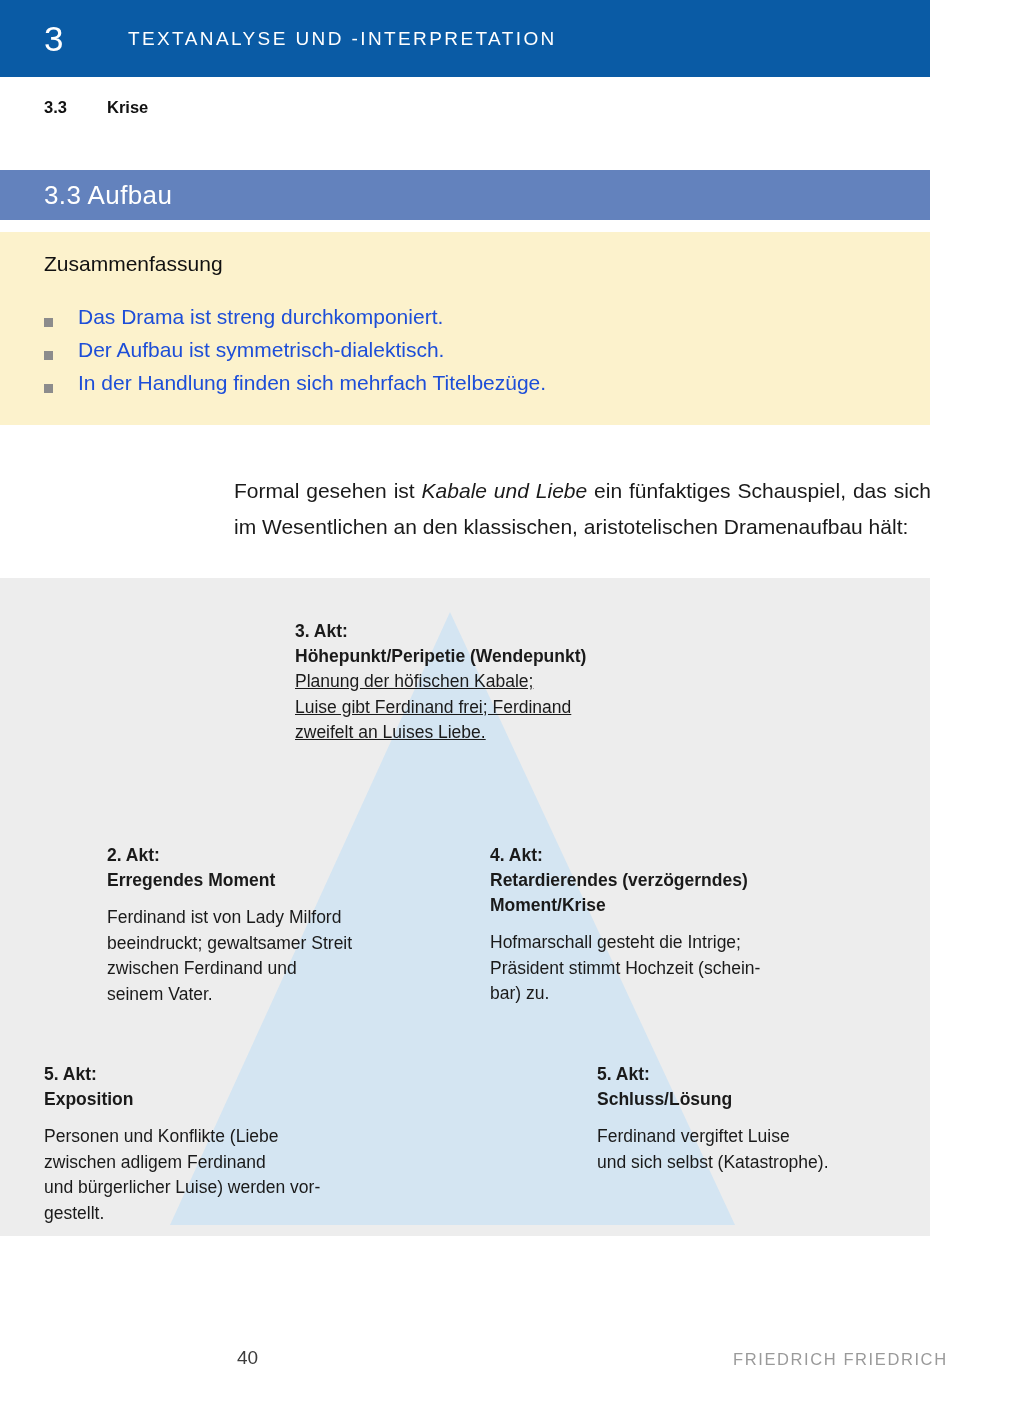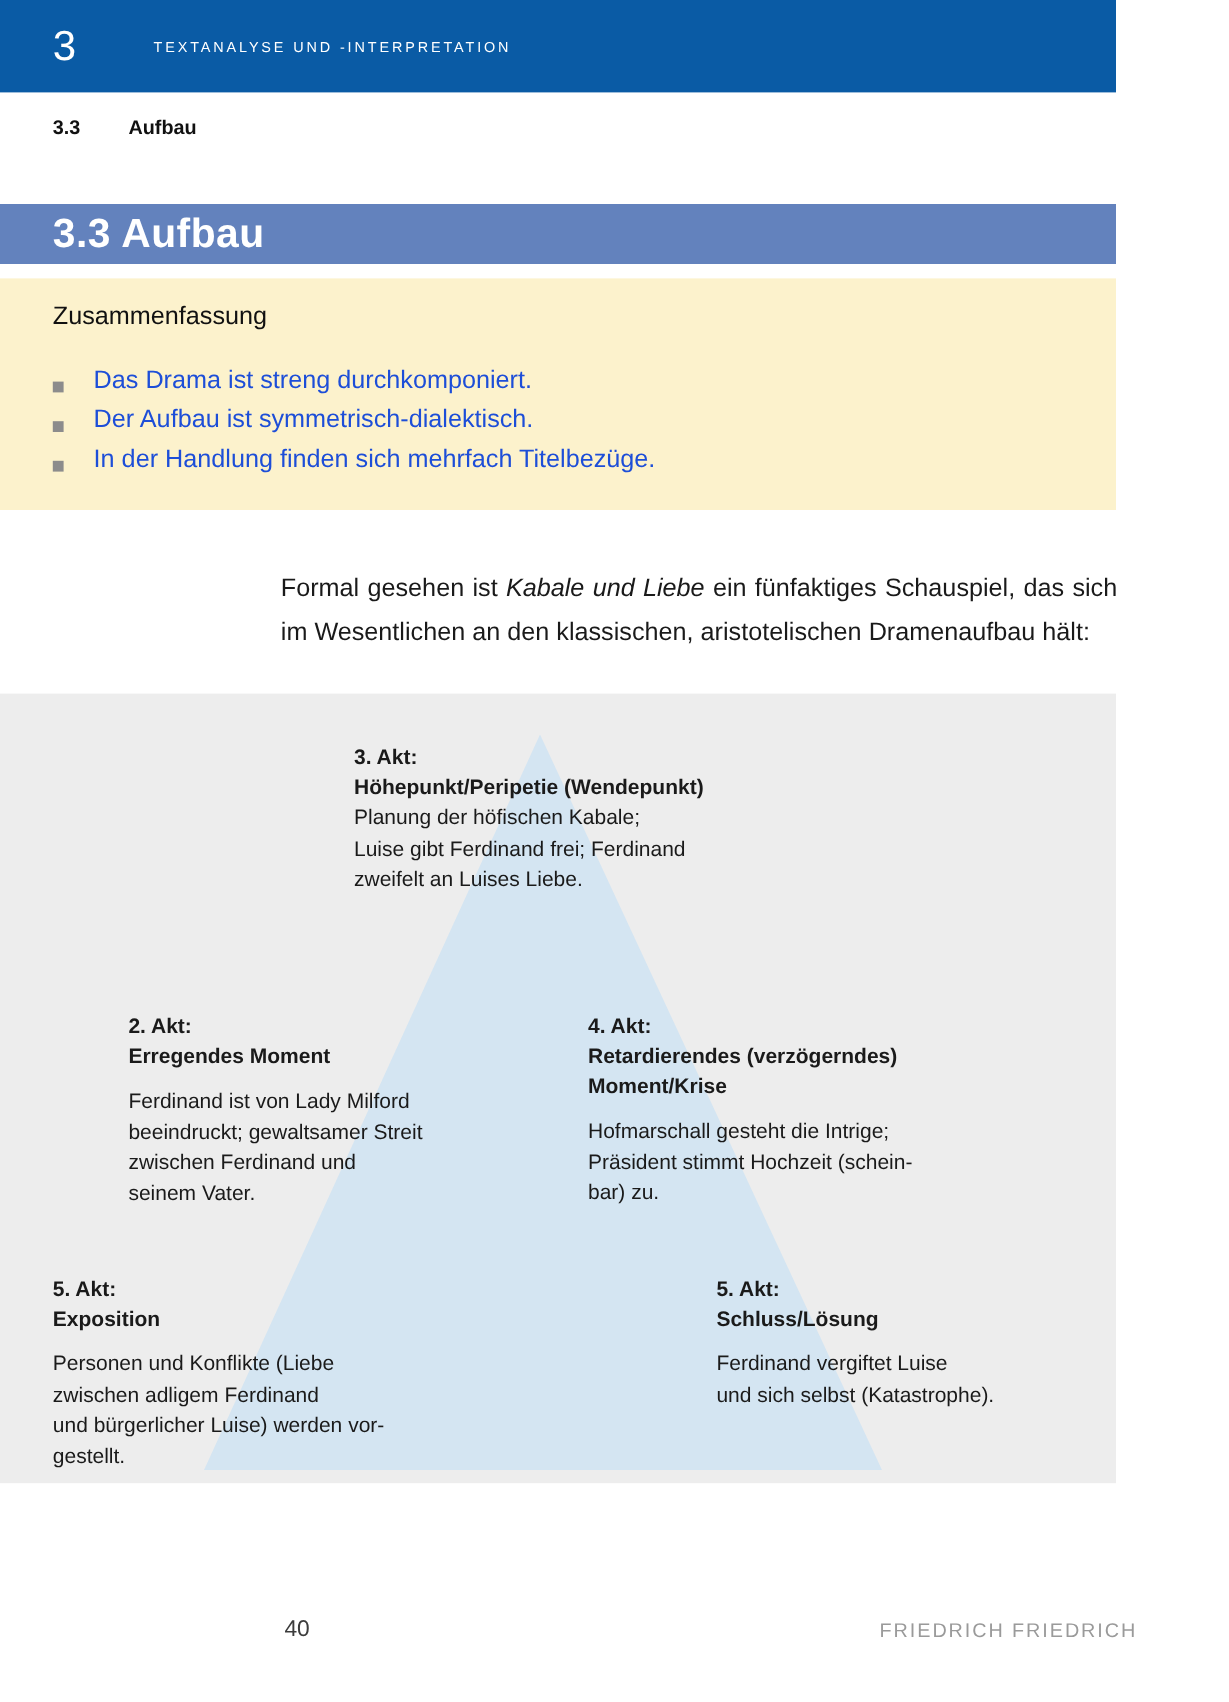--- a/index.html
+++ b/index.html
@@ -37,7 +37,7 @@
   }
   .chapter-title {
     color: #ffffff;
-    font-size: 12px;
+    font-size: 19px;
     font-weight: 400;
     margin-left: 64px;
     letter-spacing: 2.4px;

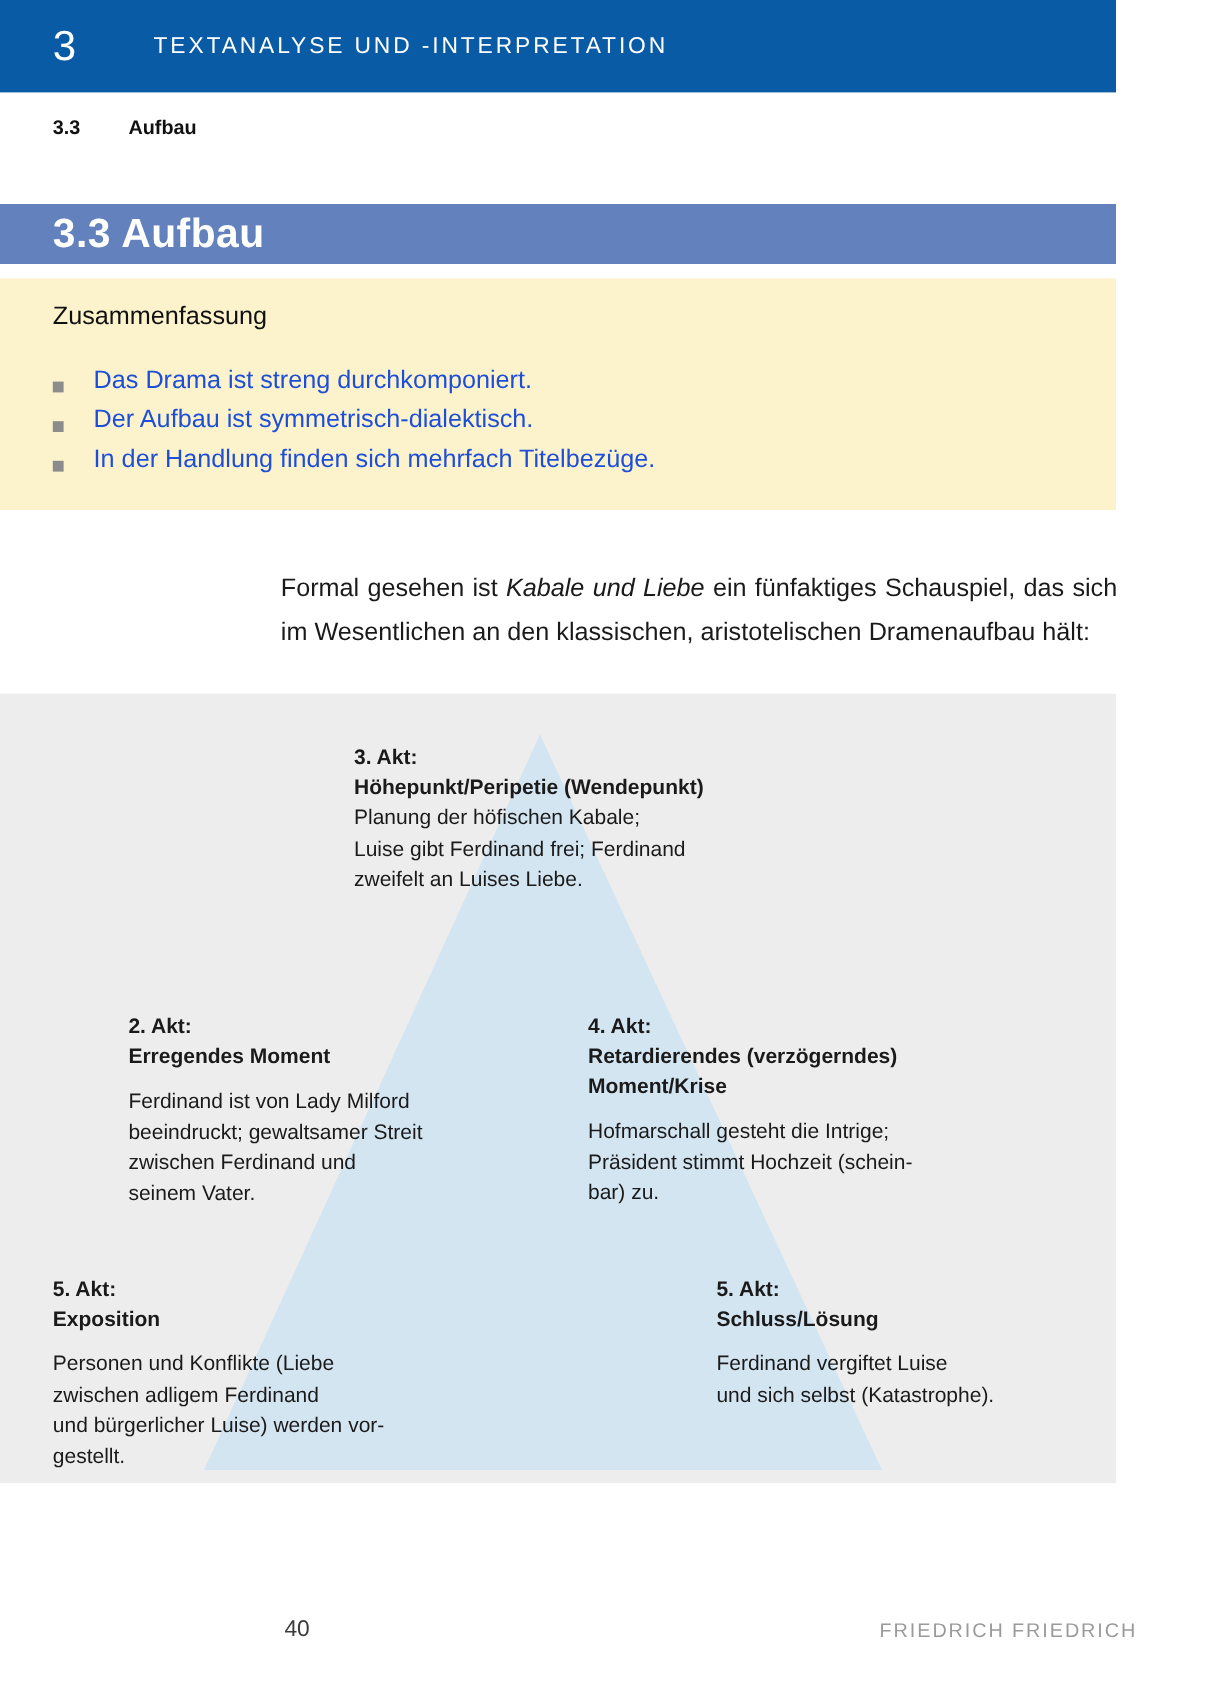--- a/index.html
+++ b/index.html
@@ -196,7 +196,7 @@
 
 <div class="breadcrumb">
   <span class="breadcrumb-num">3.3</span>
-  <span>Aufbau</span>
+  <span>Krise</span>
 </div>
 
 <div class="section-band">

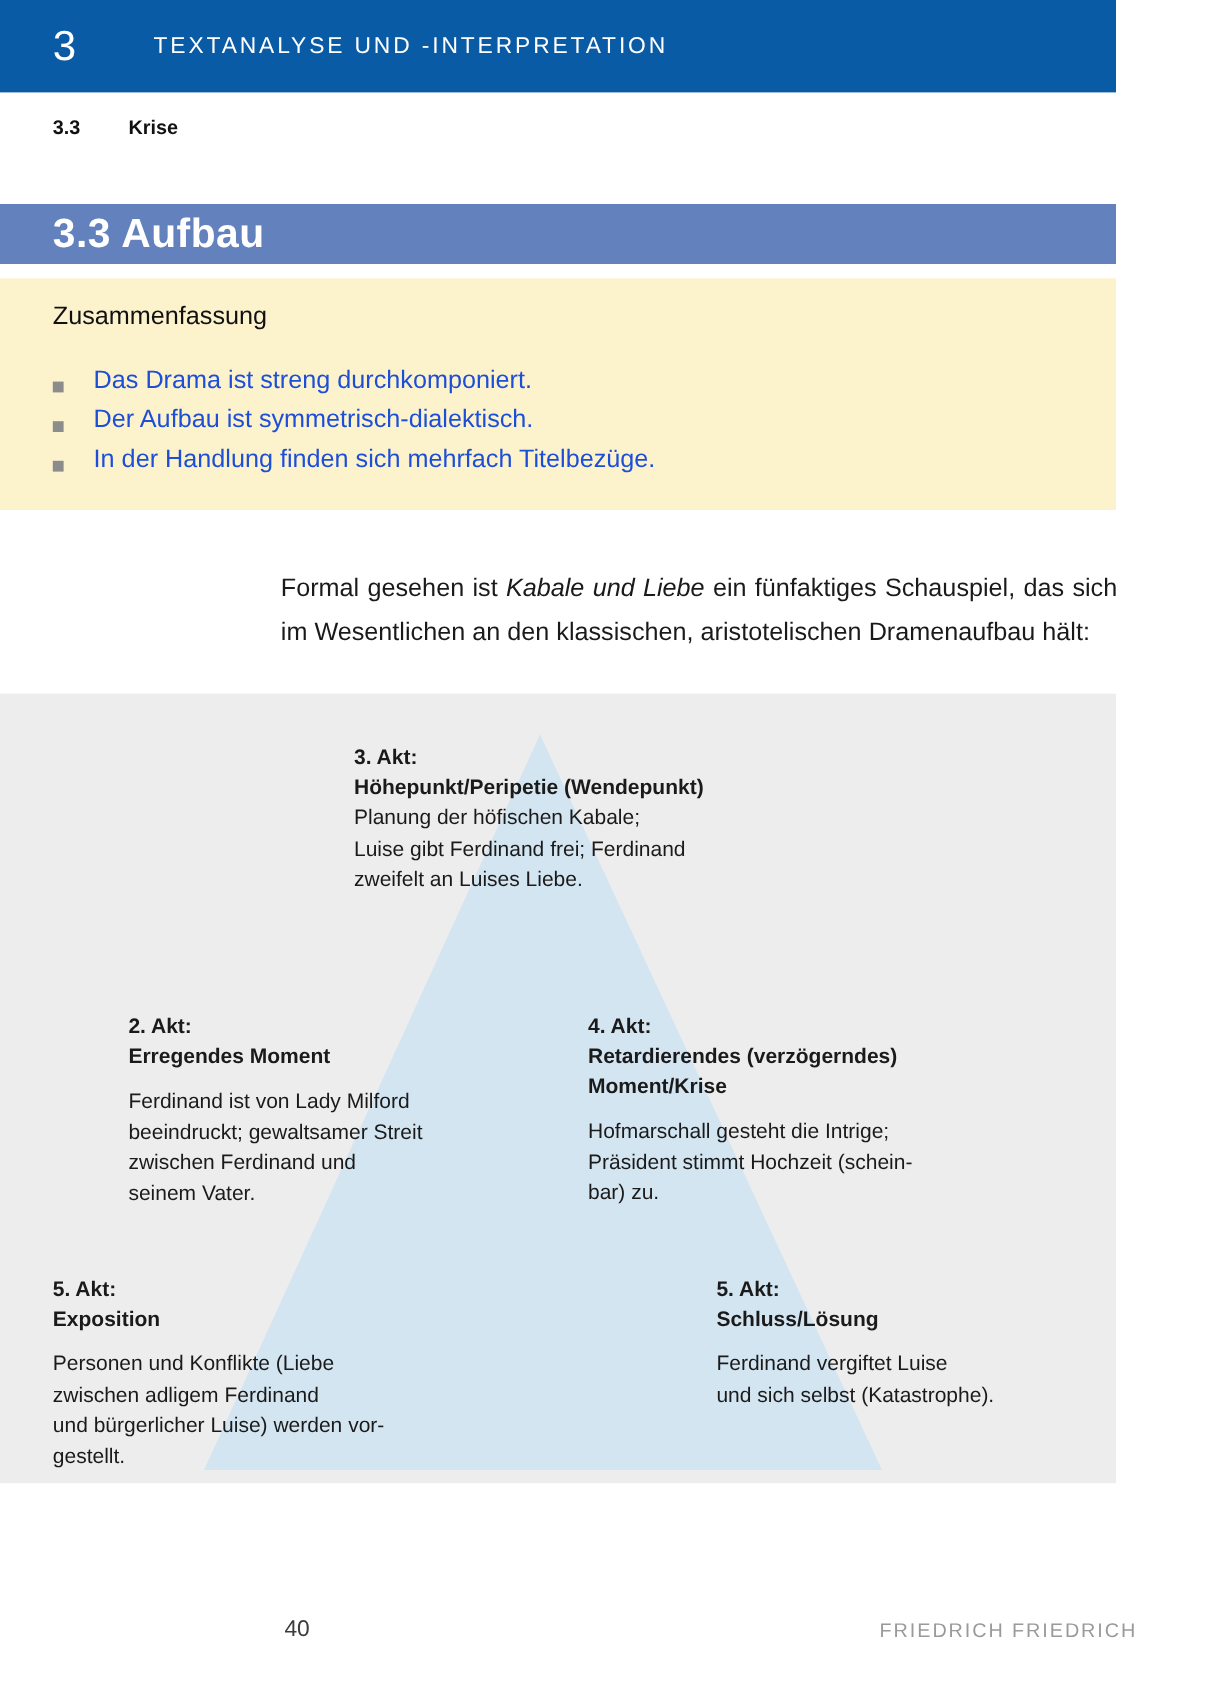--- a/index.html
+++ b/index.html
@@ -68,8 +68,8 @@
   }
   .section-band-text {
     color: #ffffff;
-    font-size: 34px;
-    font-weight: bold;
+    font-size: 26px;
+    font-weight: normal;
     margin-left: 44px;
     letter-spacing: 0.4px;
   }

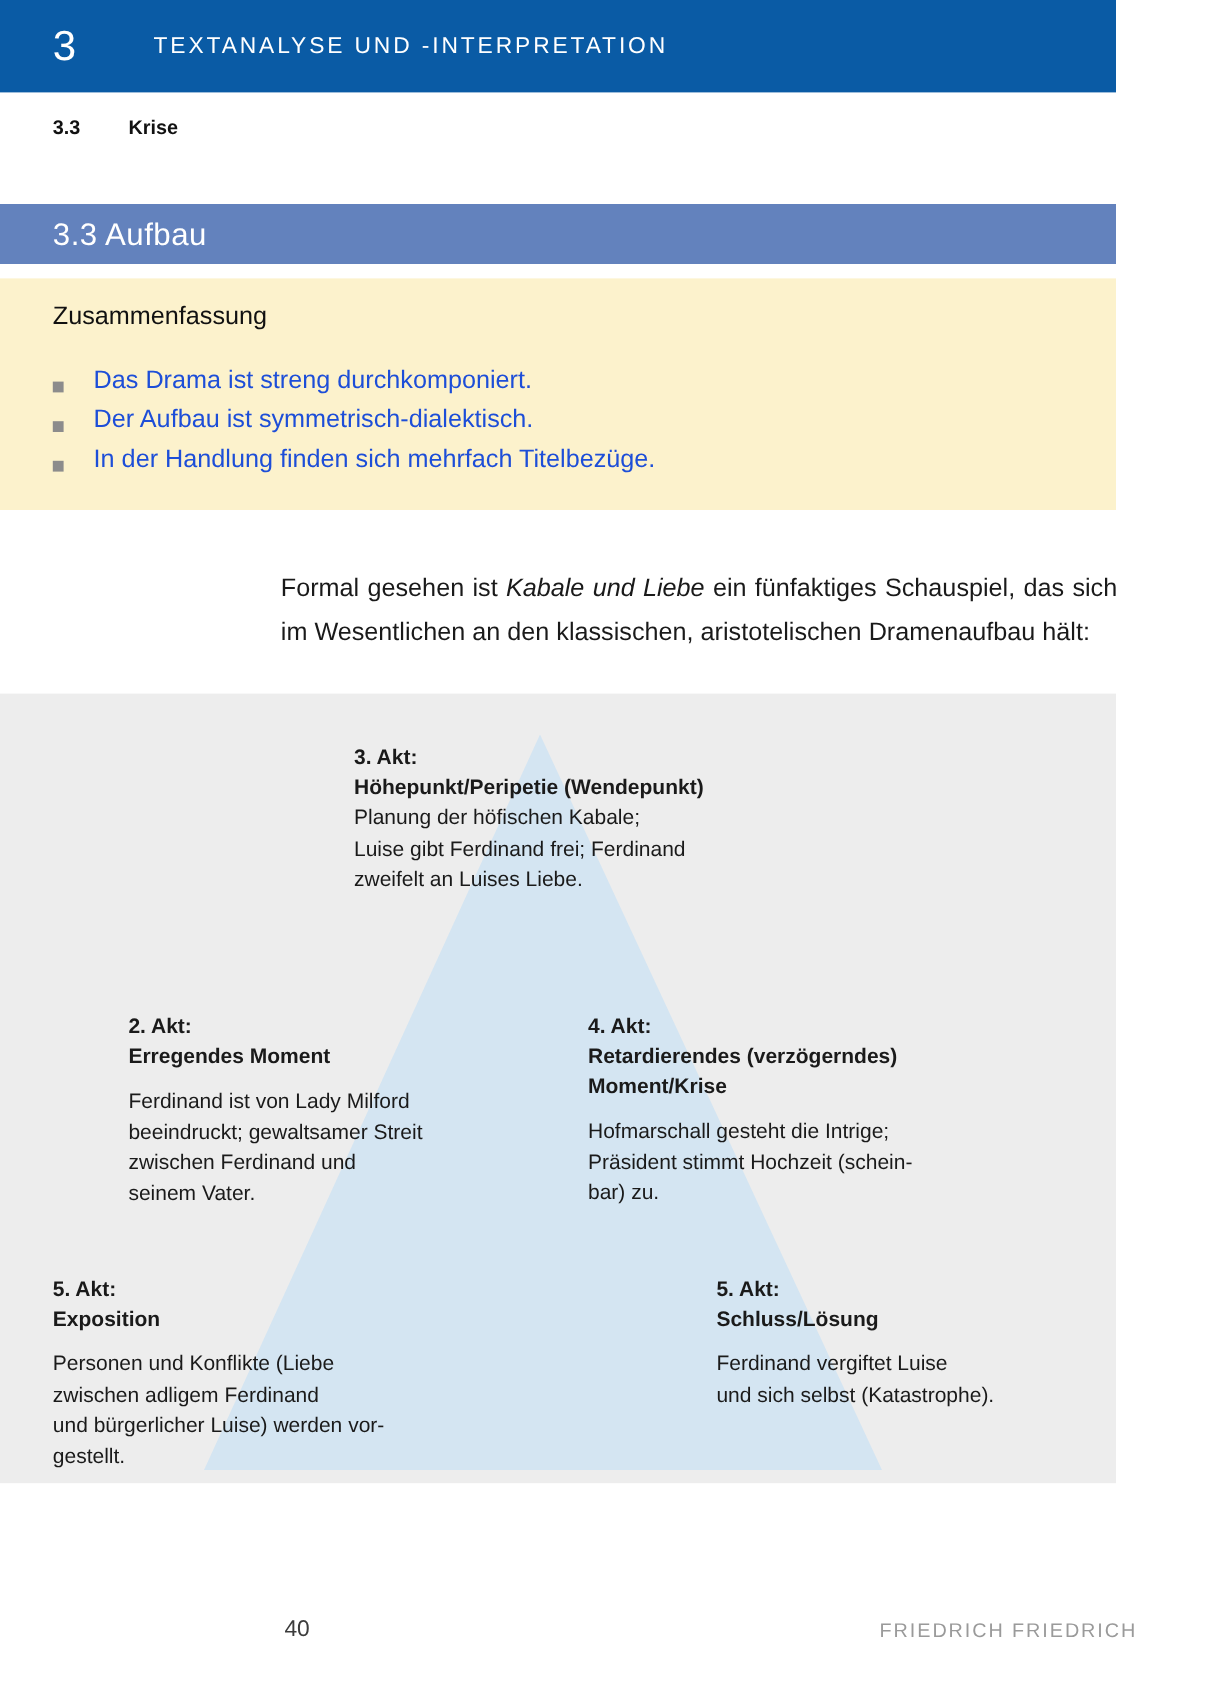--- a/index.html
+++ b/index.html
@@ -161,7 +161,7 @@
     white-space: pre-line;
     margin-top: 12px;
   }
-  .act-3 .act-body { margin-top: 0; }
+  .act-3 .act-body { margin-top: 0; text-decoration: underline; }
 
   .act-3 { left: 295px; top: 41px; width: 400px; }
   .act-2 { left: 107px; top: 265px; width: 310px; }

